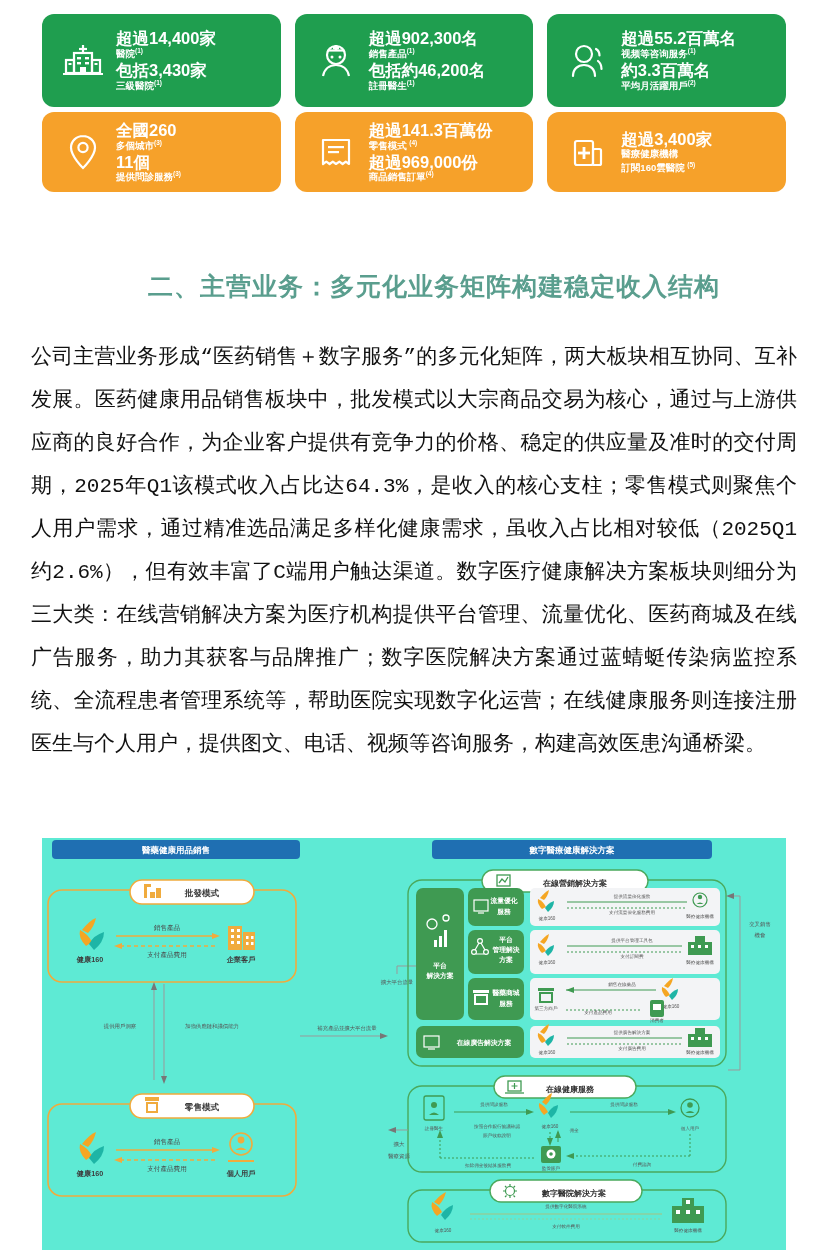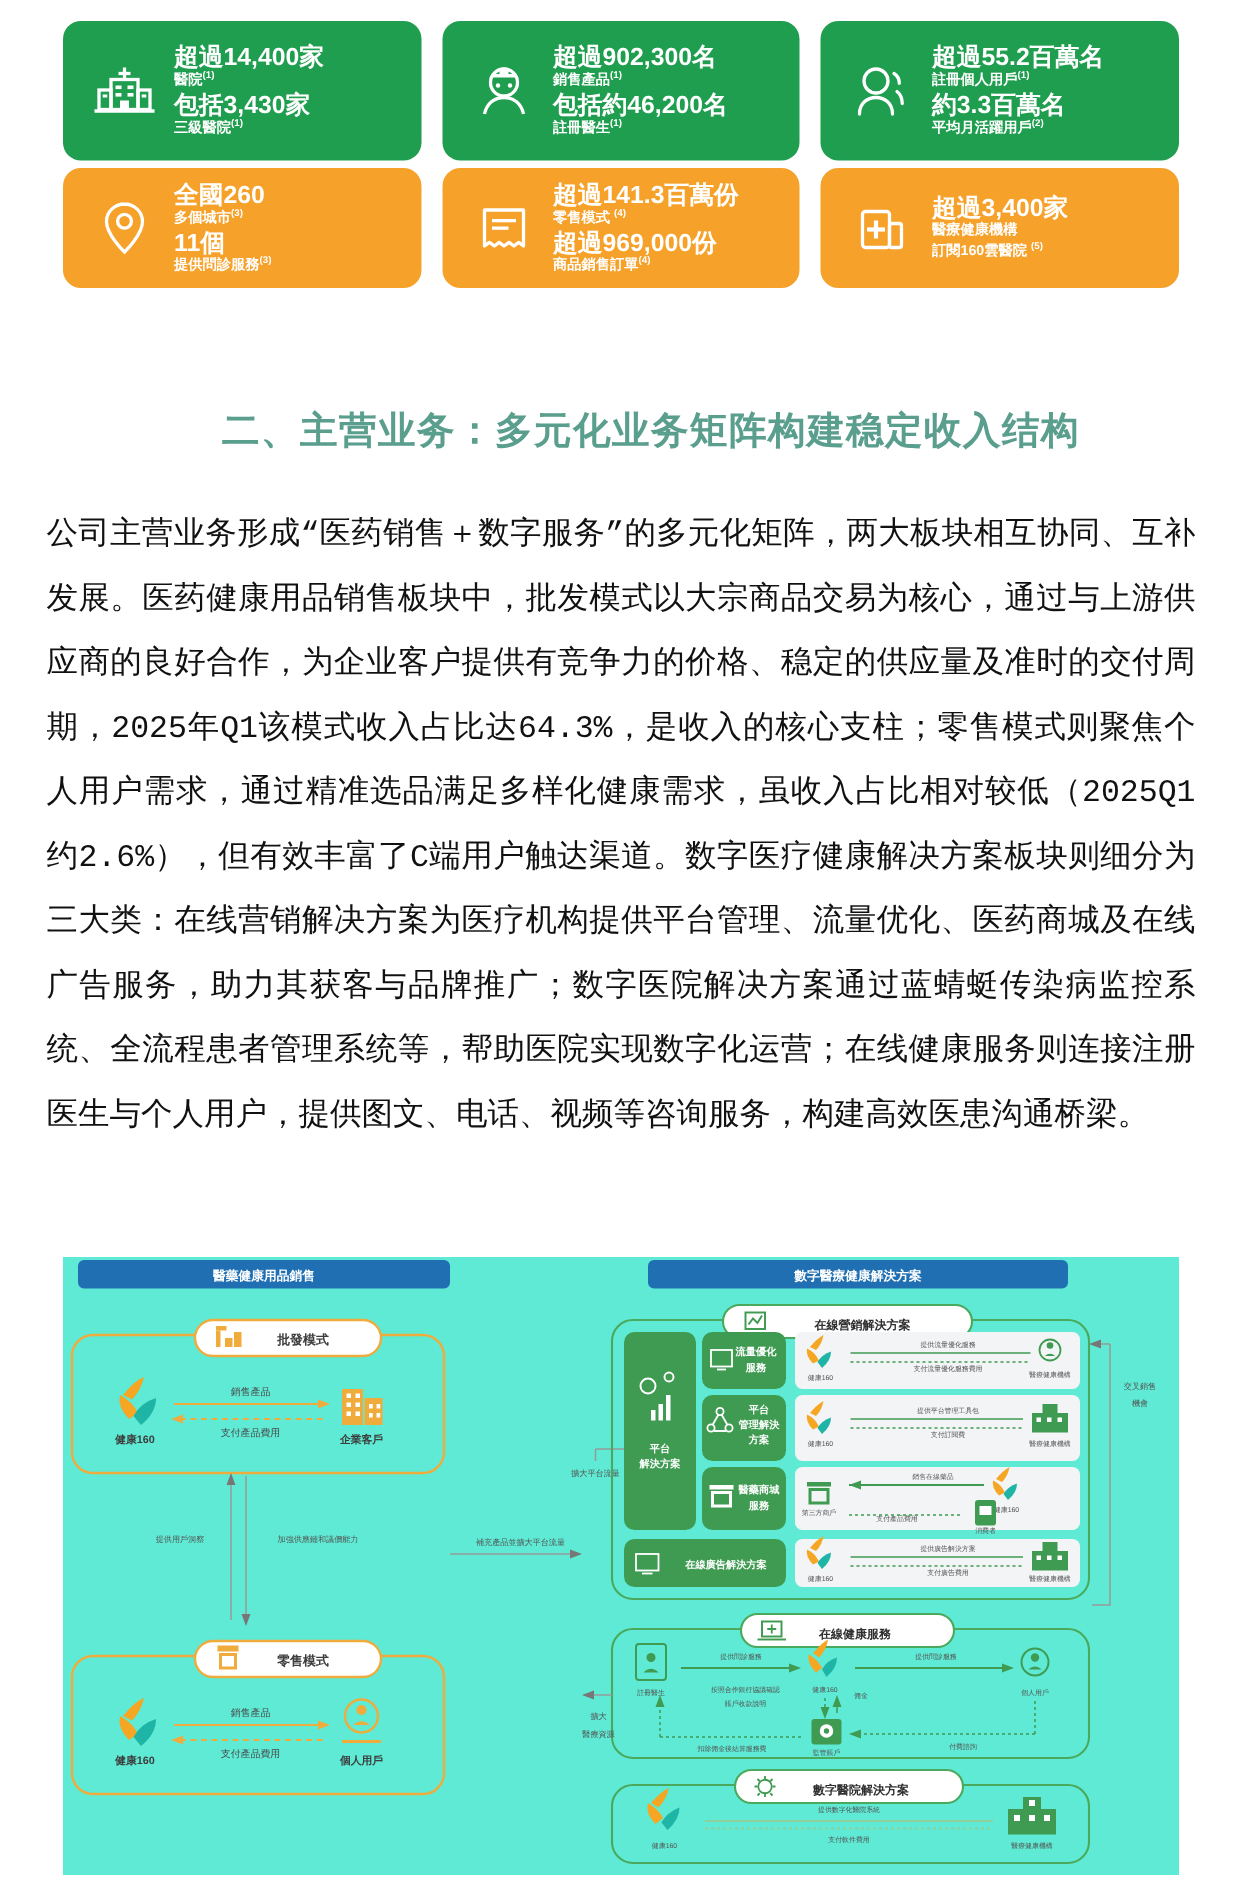--- a/index.html
+++ b/index.html
@@ -132,7 +132,7 @@
         </div>
         <div class="kpi-text">
           <div class="kpi-big">超過55.2百萬名</div>
-          <div class="kpi-sub"><span>註冊個人用戶</span><sup>(1)</sup></div>
+          <div class="kpi-sub"><span>视频等咨询服务</span><sup>(1)</sup></div>
           <div class="kpi-big">約3.3百萬名</div>
           <div class="kpi-sub last"><span>平均月活躍用戶</span><sup>(2)</sup></div>
         </div>

